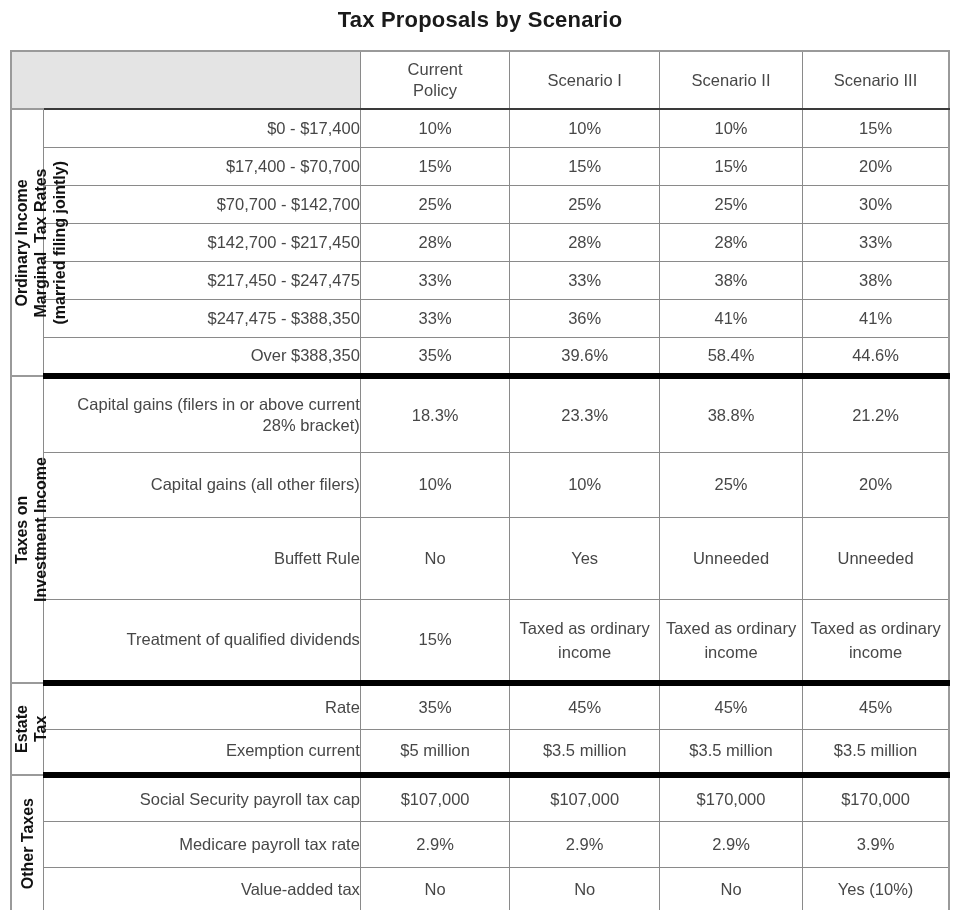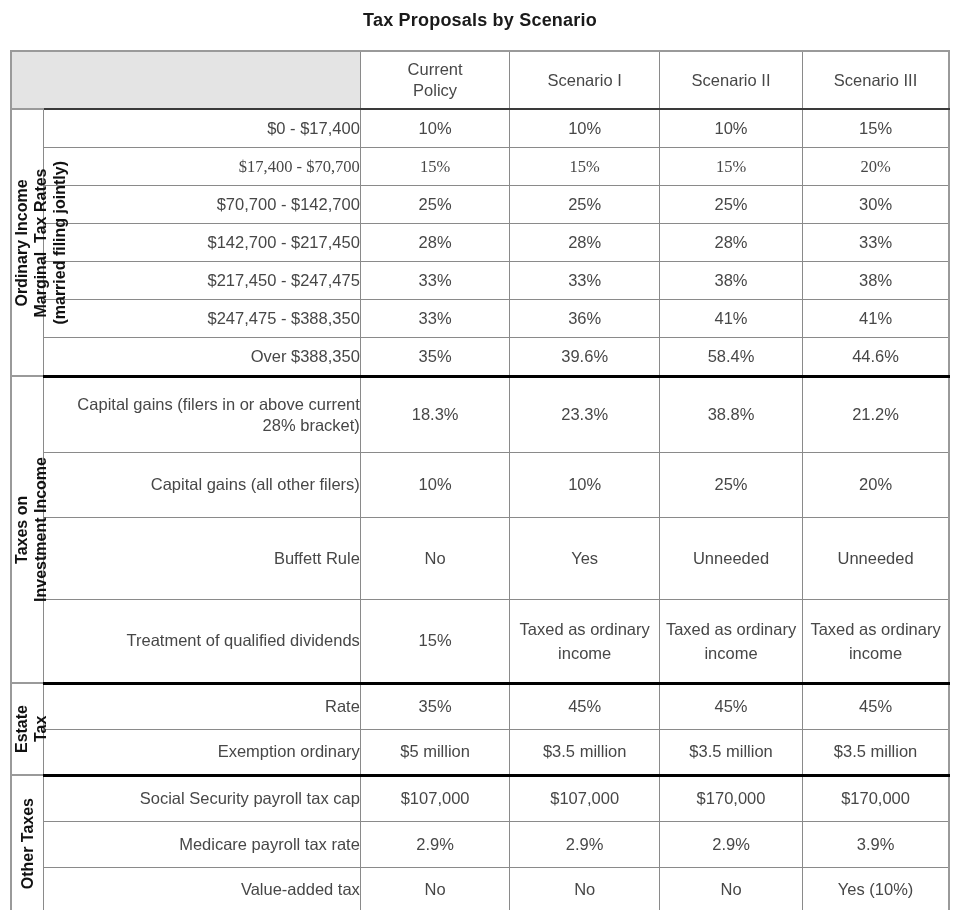--- a/index.html
+++ b/index.html
@@ -22,7 +22,7 @@
   }
   #title {
     text-align: center;
-    font-size: 18px;
+    font-size: 22px;
     font-weight: bold;
     color: #1a1a1a;
     letter-spacing: 0.2px;

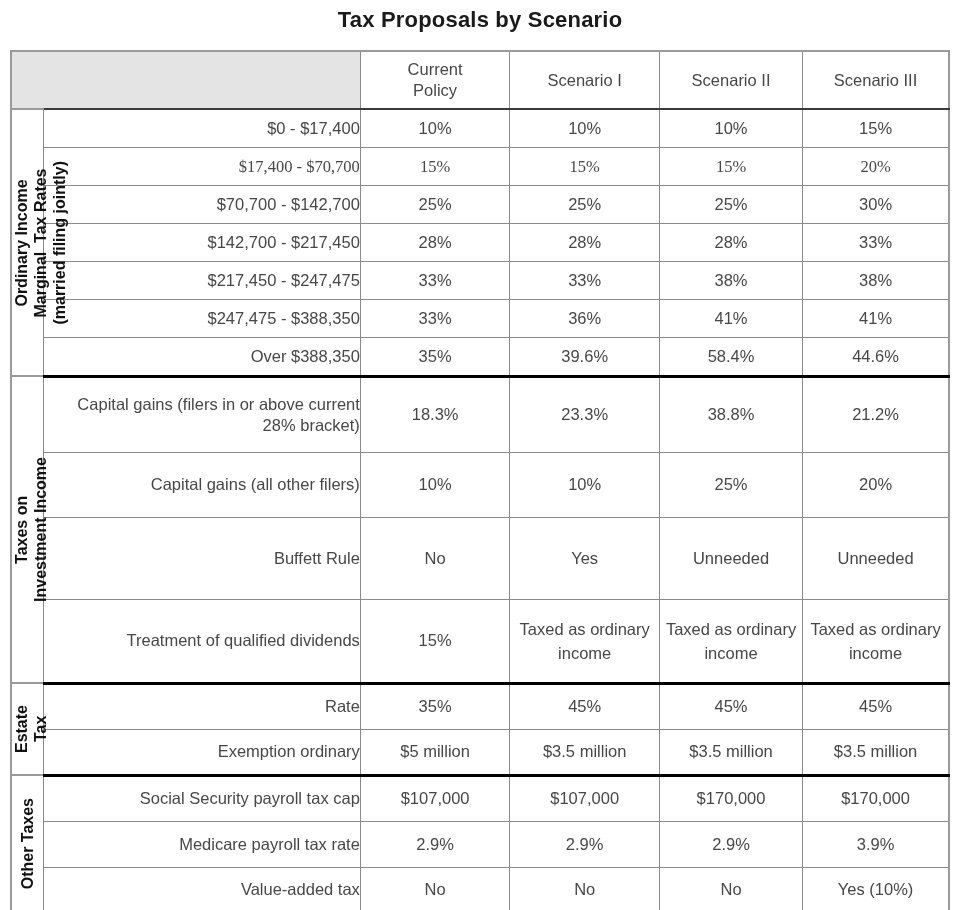--- a/index.html
+++ b/index.html
@@ -150,7 +150,7 @@
             <td class="val">10%</td>
             <td class="val">15%</td>
           </tr>
-          <tr style="height: 38px; font-family: Liberation Serif, serif;">
+          <tr style="height: 38px;">
             <td class="row-label">$17,400 - $70,700</td>
             <td class="val">15%</td>
             <td class="val">15%</td>

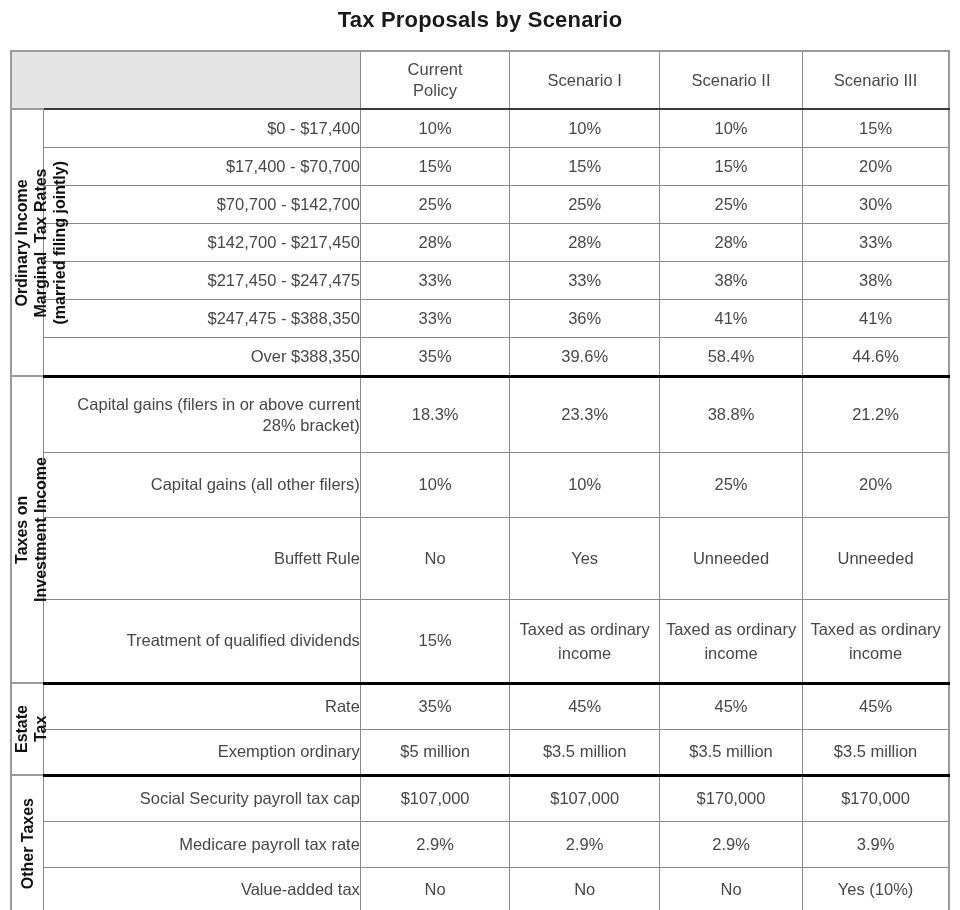--- a/index.html
+++ b/index.html
@@ -109,7 +109,7 @@
   td.multiline { line-height: 24px; }
   tr.sec-start > td { border-top: 2px solid #3a3a3a; }
   tr.sec-start > td.section-cell { border-top: 2px solid #9a9a9a; }
-  tr.heavy-bottom > td { border-bottom: 3px solid #000000; }
+  tr.heavy-bottom > td { border-bottom: 6px solid #000000; }
 </style>
 </head>
 <body>

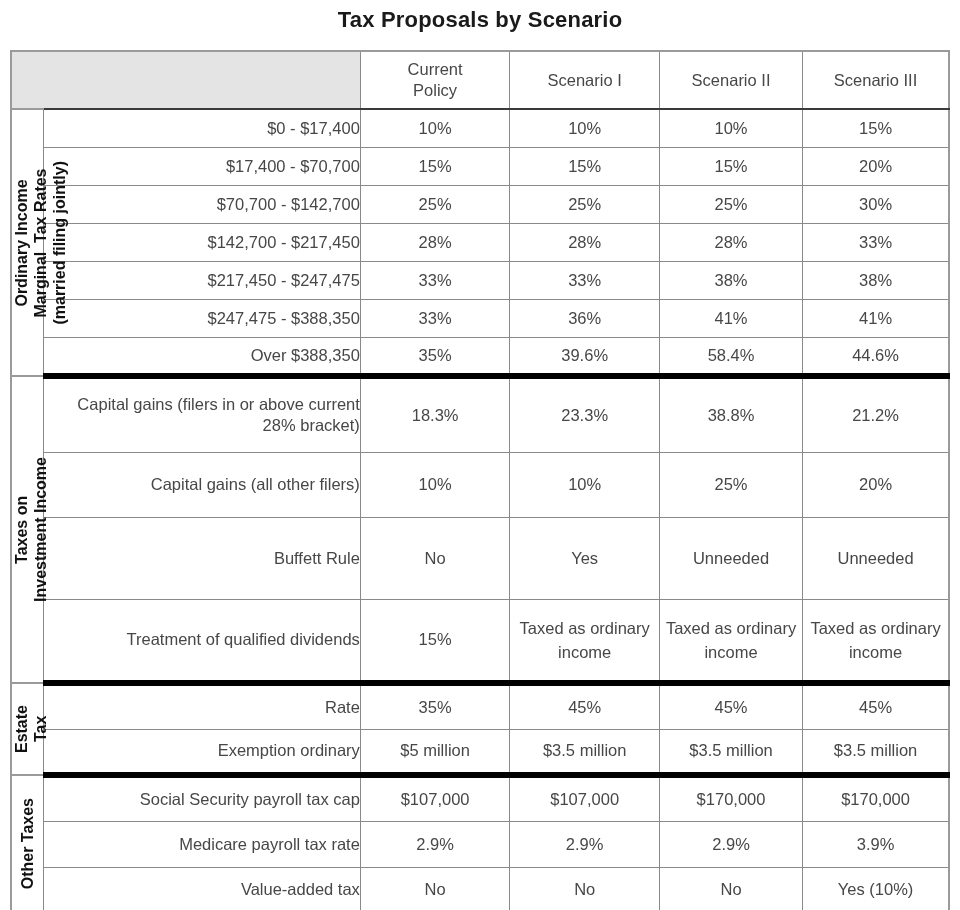--- a/index.html
+++ b/index.html
@@ -236,7 +236,7 @@
             <td class="val">45%</td>
           </tr>
           <tr class="heavy-bottom" style="height: 46px;">
-            <td class="row-label">Exemption ordinary</td>
+            <td class="row-label">Exemption current</td>
             <td class="val">$5 million</td>
             <td class="val">$3.5 million</td>
             <td class="val">$3.5 million</td>

